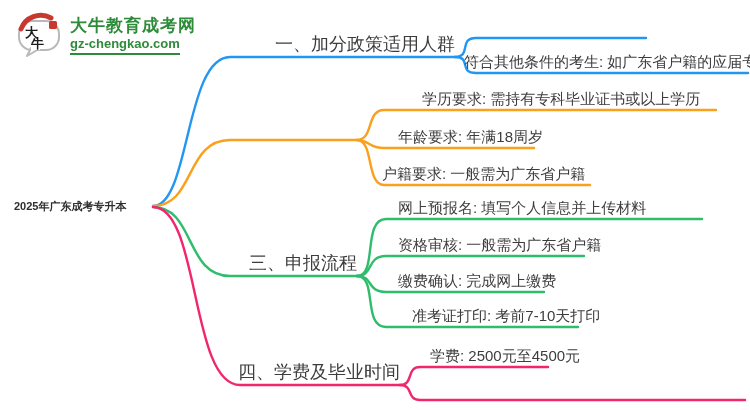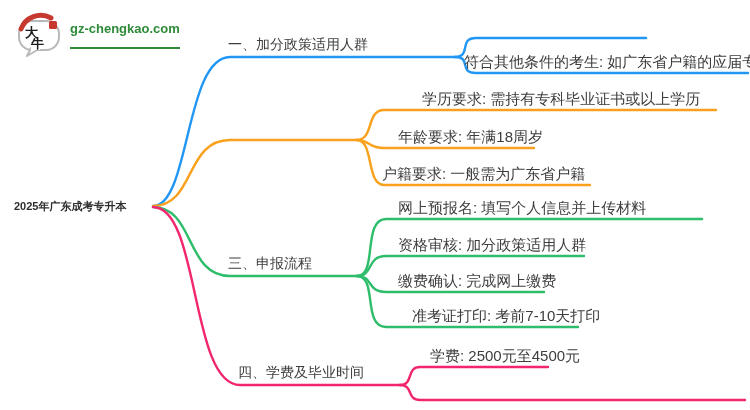--- a/index.html
+++ b/index.html
@@ -60,6 +60,7 @@
       <text x="15" y="36" font-size="13" font-weight="bold" fill="#1c1c1c">牛</text>
     </svg>
     <div class="logo-text">
+      <span class="site-name">大牛教育成考网</span>
       <span class="site-url">gz-chengkao.com</span>
     </div>
   </div>

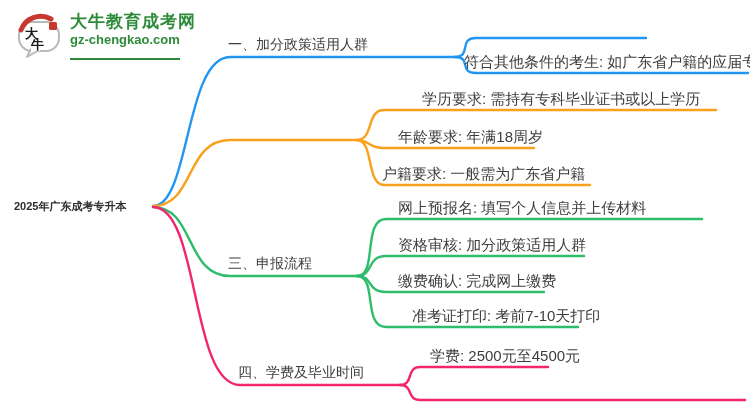--- a/index.html
+++ b/index.html
@@ -20,7 +20,7 @@
   .logo-text{display:flex;flex-direction:column;justify-content:center;}
   .site-name{font-size:17px;font-weight:bold;color:#2e8b3a;letter-spacing:1px;line-height:20px;}
   .site-url{font-size:13px;font-weight:bold;color:#2e8b3a;line-height:16px;
-    border-bottom:2px solid #2e8b3a;padding-bottom:10px;align-self:flex-start;}
+    border-bottom:2px solid #2e8b3a;padding-bottom:1px;align-self:flex-start;}
 </style>
 </head>
 <body>

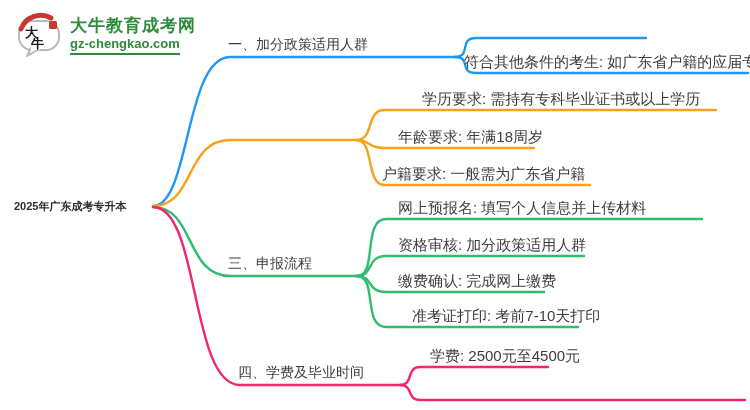--- a/index.html
+++ b/index.html
@@ -13,7 +13,7 @@
     position:absolute;color:#3d3d3d;white-space:nowrap;line-height:20px;
   }
   .root-node{font-size:11px;font-weight:600;color:#2e2e2e;}
-  .branch-label{font-size:14px;text-align:left;}
+  .branch-label{font-size:18px;text-align:right;}
   .leaf-label{font-size:15px;}
   
   .logo{position:absolute;left:16px;top:12px;display:flex;align-items:center;gap:8px;cursor:pointer;}

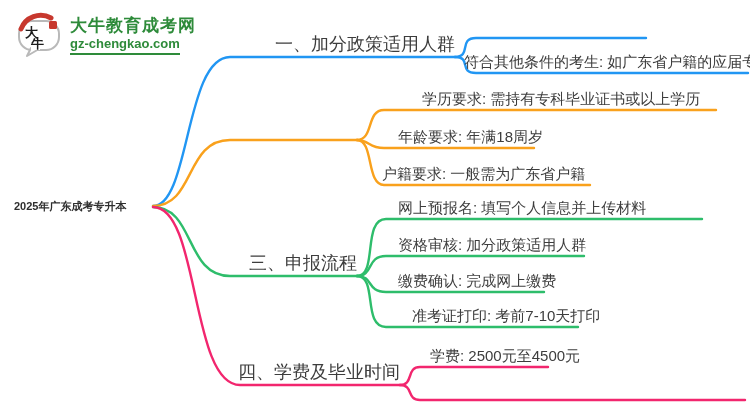--- a/index.html
+++ b/index.html
@@ -78,7 +78,7 @@
   <div class="node leaf-label" style="left:382px;top:164px;">户籍要求: 一般需为广东省户籍</div>
 
   <div class="node leaf-label" style="left:398px;top:198px;">网上预报名: 填写个人信息并上传材料</div>
-  <div class="node leaf-label" style="left:398px;top:235px;">资格审核: 加分政策适用人群</div>
+  <div class="node leaf-label" style="left:398px;top:235px;">资格审核: 一般需为广东省户籍</div>
   <div class="node leaf-label" style="left:398px;top:271px;">缴费确认: 完成网上缴费</div>
   <div class="node leaf-label" style="left:412px;top:306px;">准考证打印: 考前7-10天打印</div>
 

